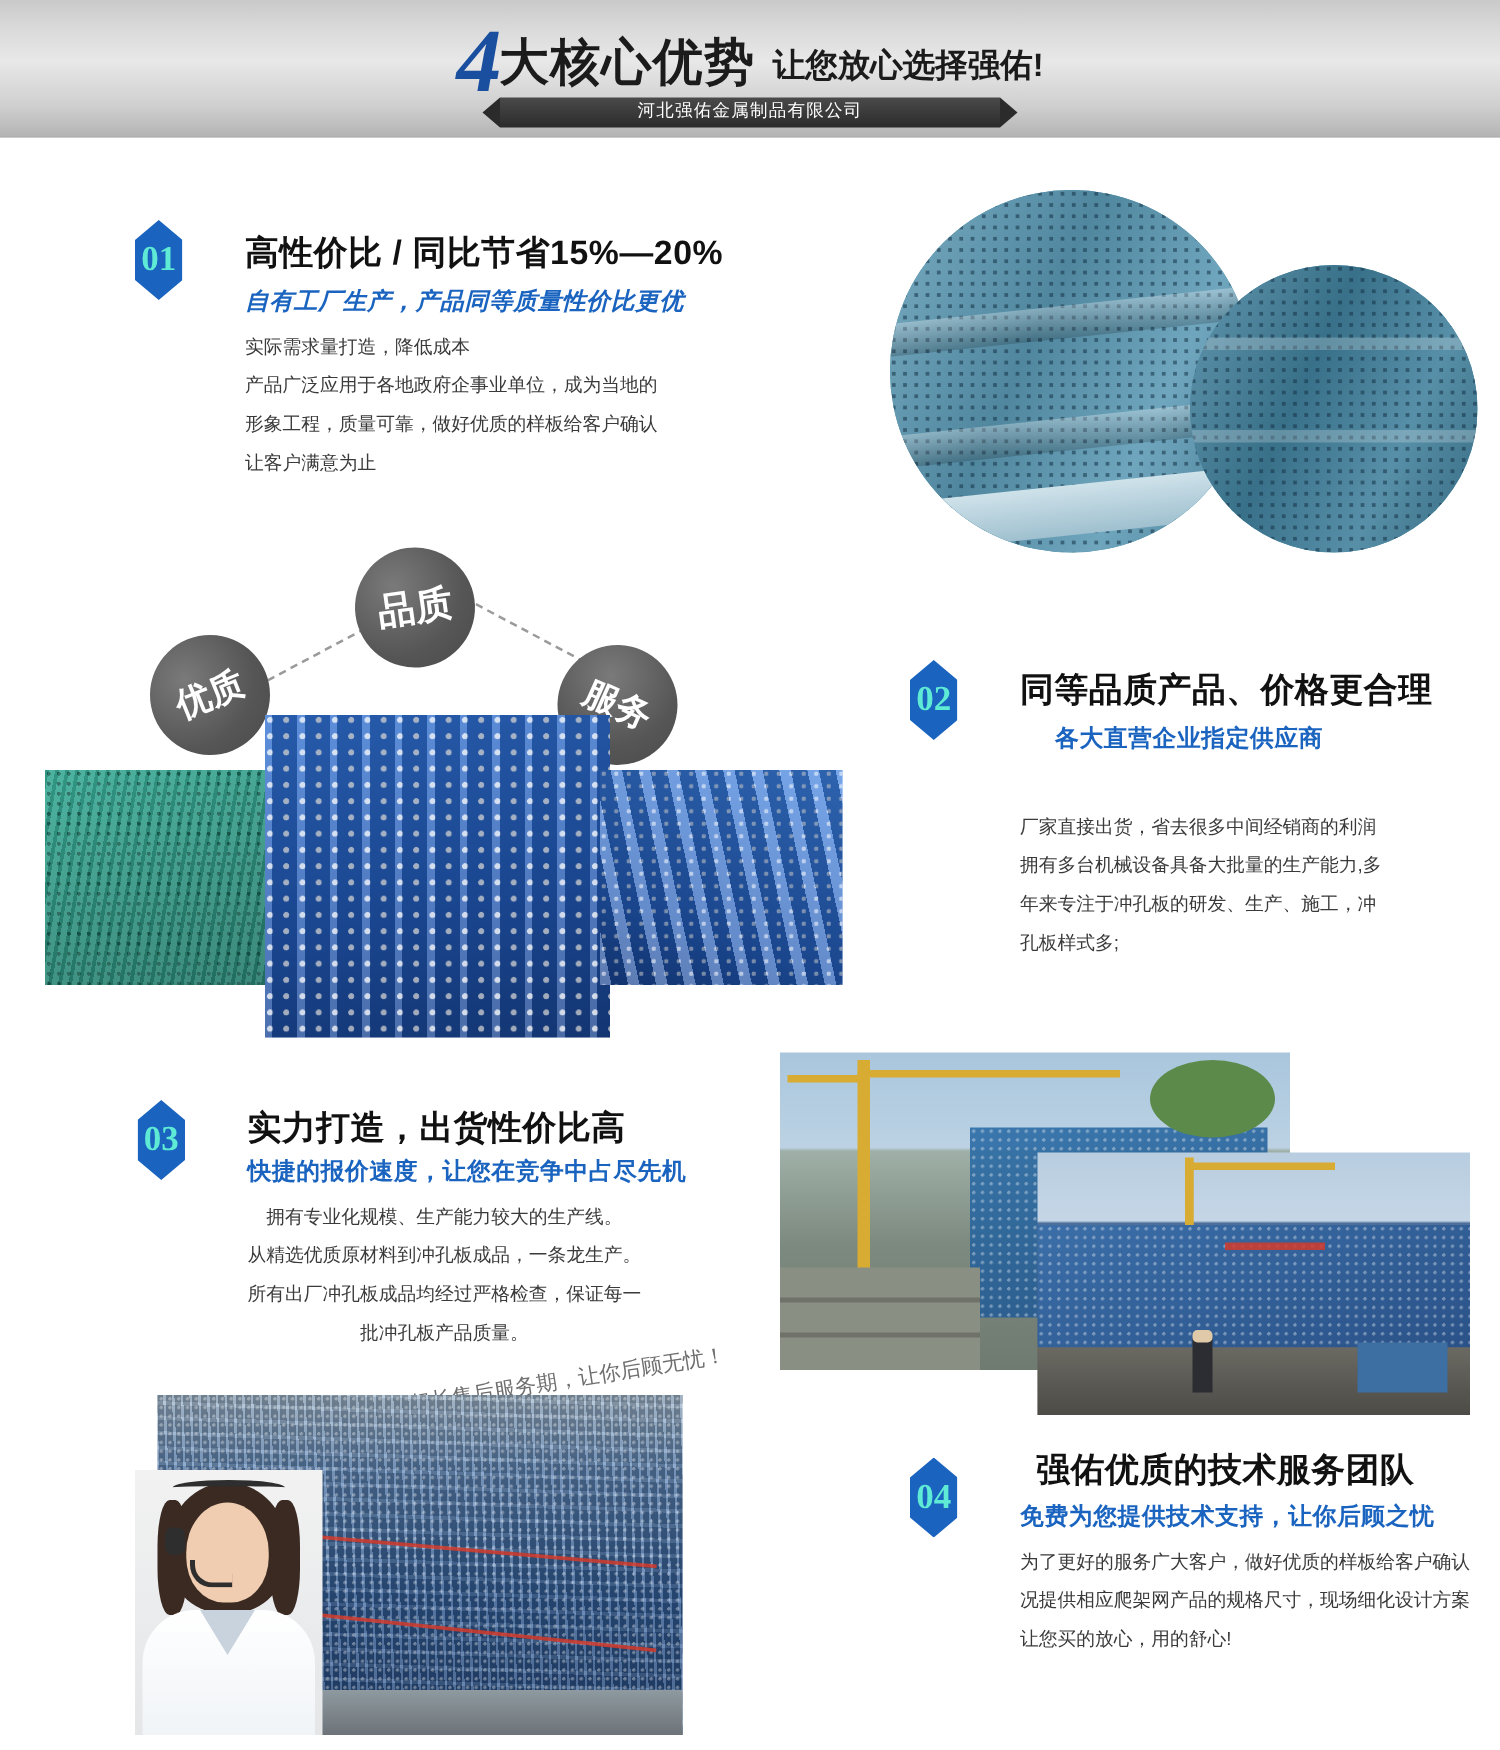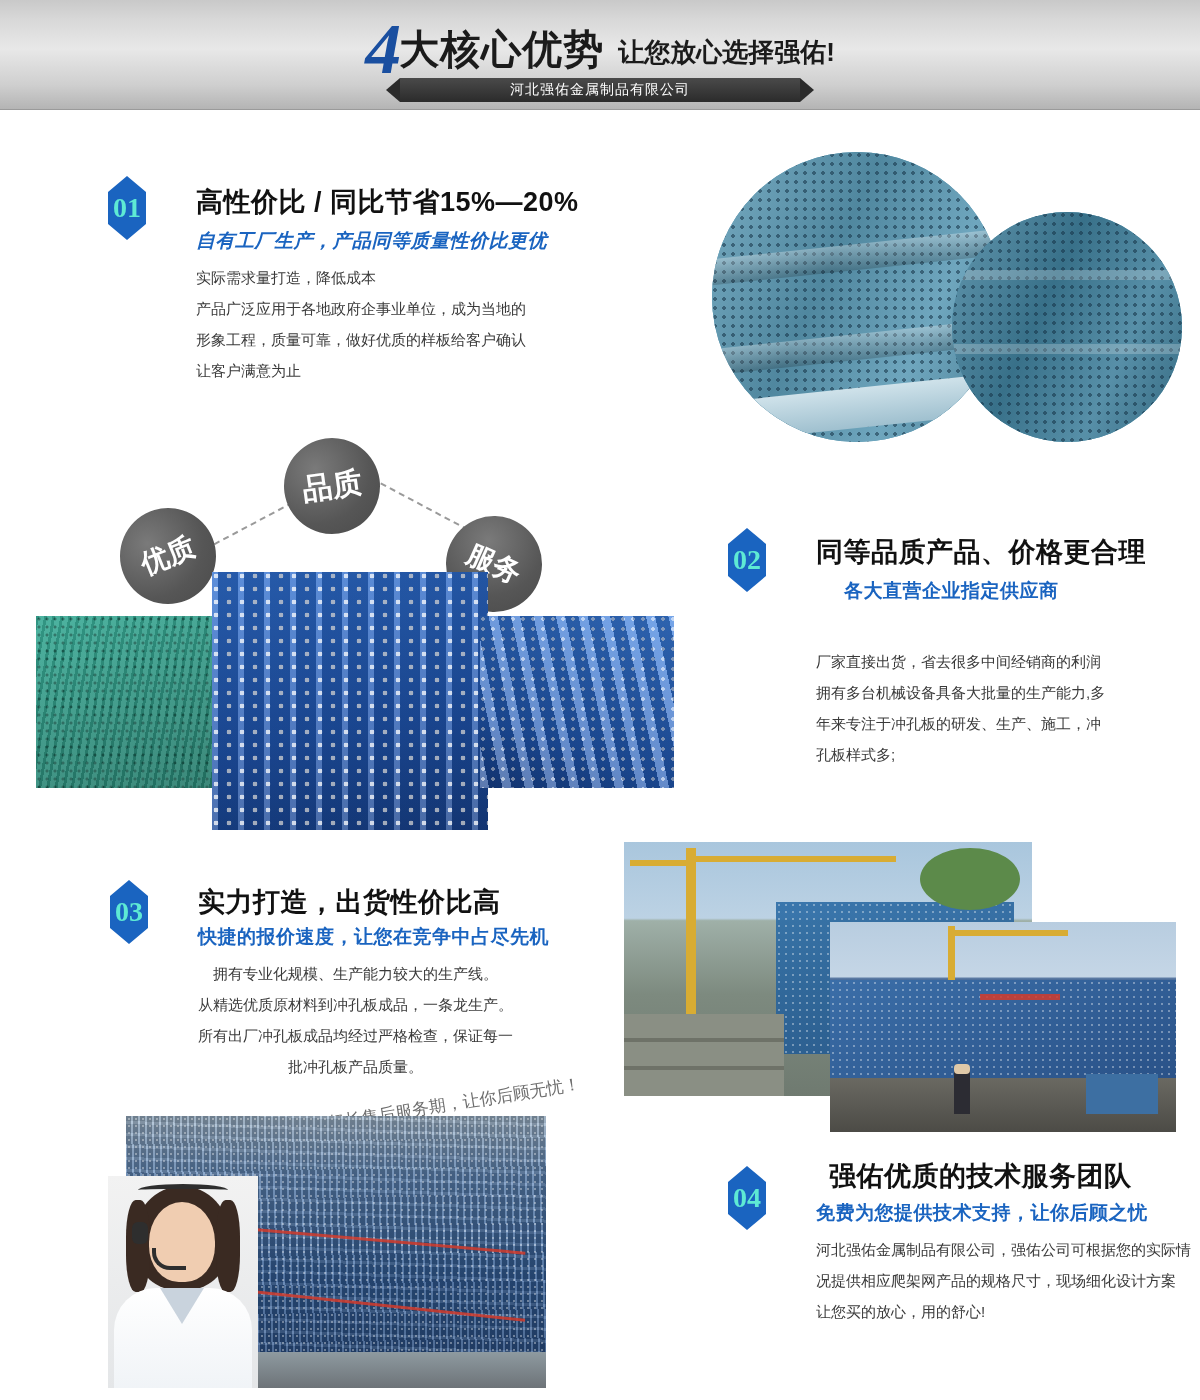--- a/index.html
+++ b/index.html
@@ -395,7 +395,7 @@
 <div class="blk-title" style="left:816px; top:1158px;margin-left:13px;">强佑优质的技术服务团队</div>
 <div class="blk-sub" style="left:816px; top:1200px;">免费为您提供技术支持，让你后顾之忧</div>
 <div class="blk-body" style="left:816px; top:1234px;">
-  <div>河北强佑金属制品有限公司，强佑公司可根据您的实际情</div>
+  <div>为了更好的服务广大客户，做好优质的样板给客户确认</div>
   <div>况提供相应爬架网产品的规格尺寸，现场细化设计方案</div>
   <div>让您买的放心，用的舒心!</div>
 </div>

